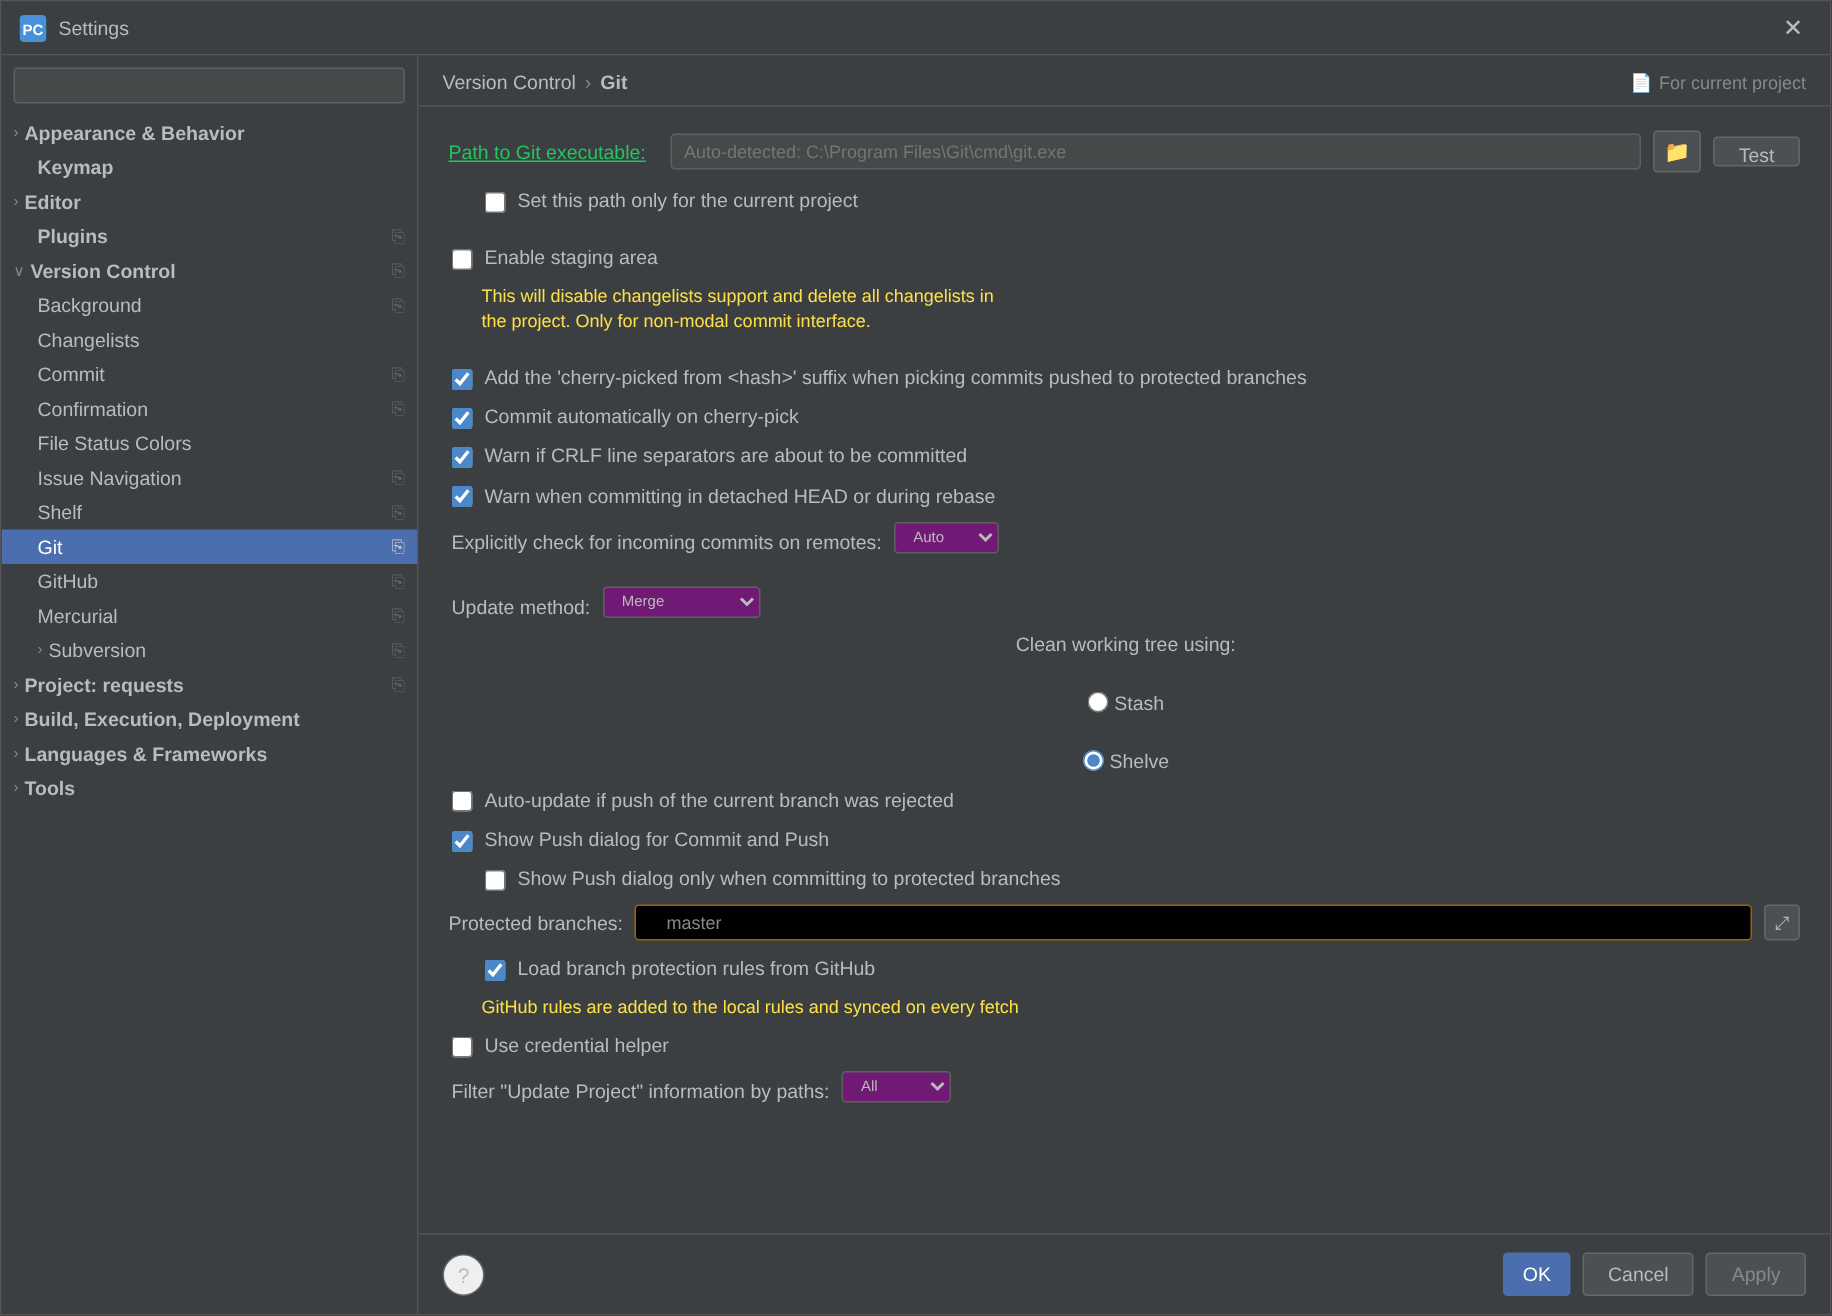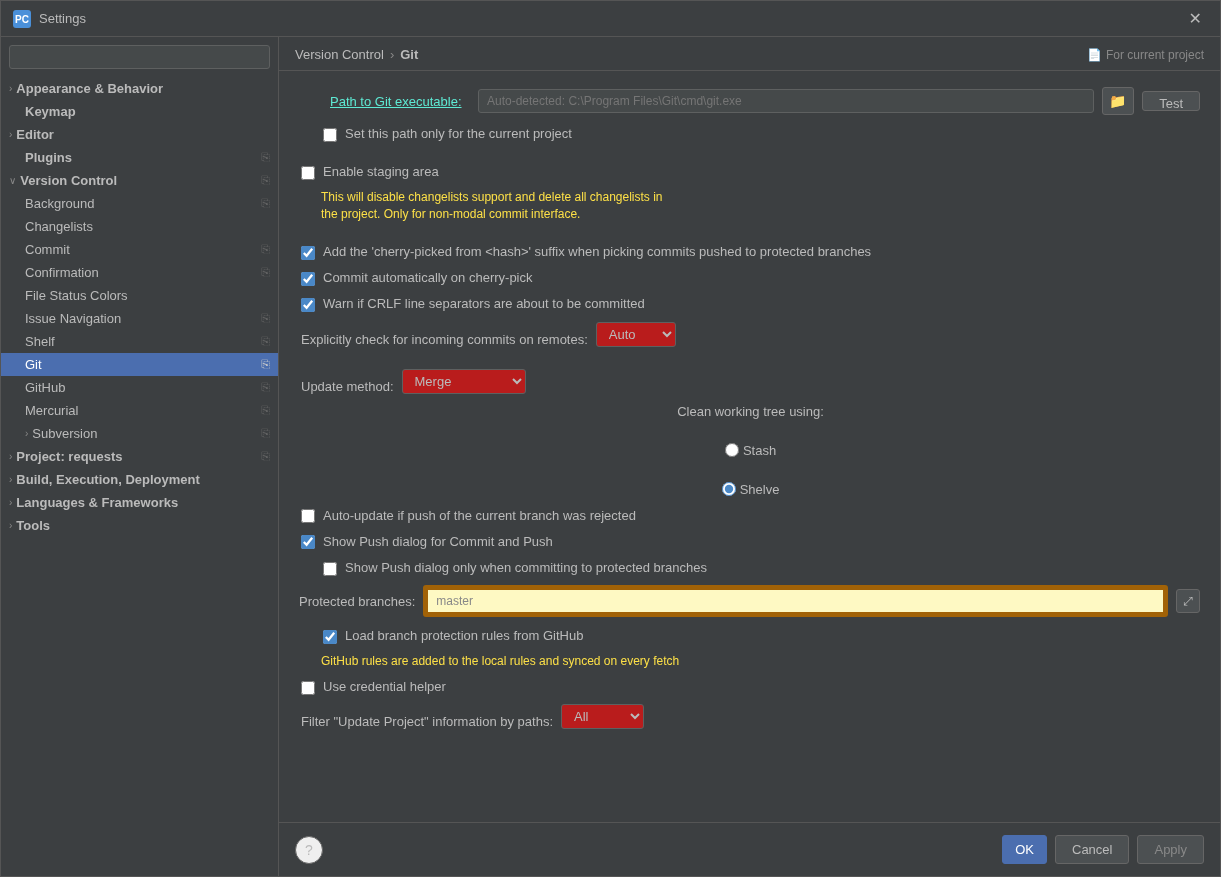--- a/index.html
+++ b/index.html
@@ -149,10 +149,9 @@
       gap: 8px;
     }
     .form-label {
-      color: #5eead4;
+      color: #22c55e;
       white-space: nowrap;
       min-width: 140px;
-      margin-left: 31px;
     }
     .path-input {
       flex: 1;

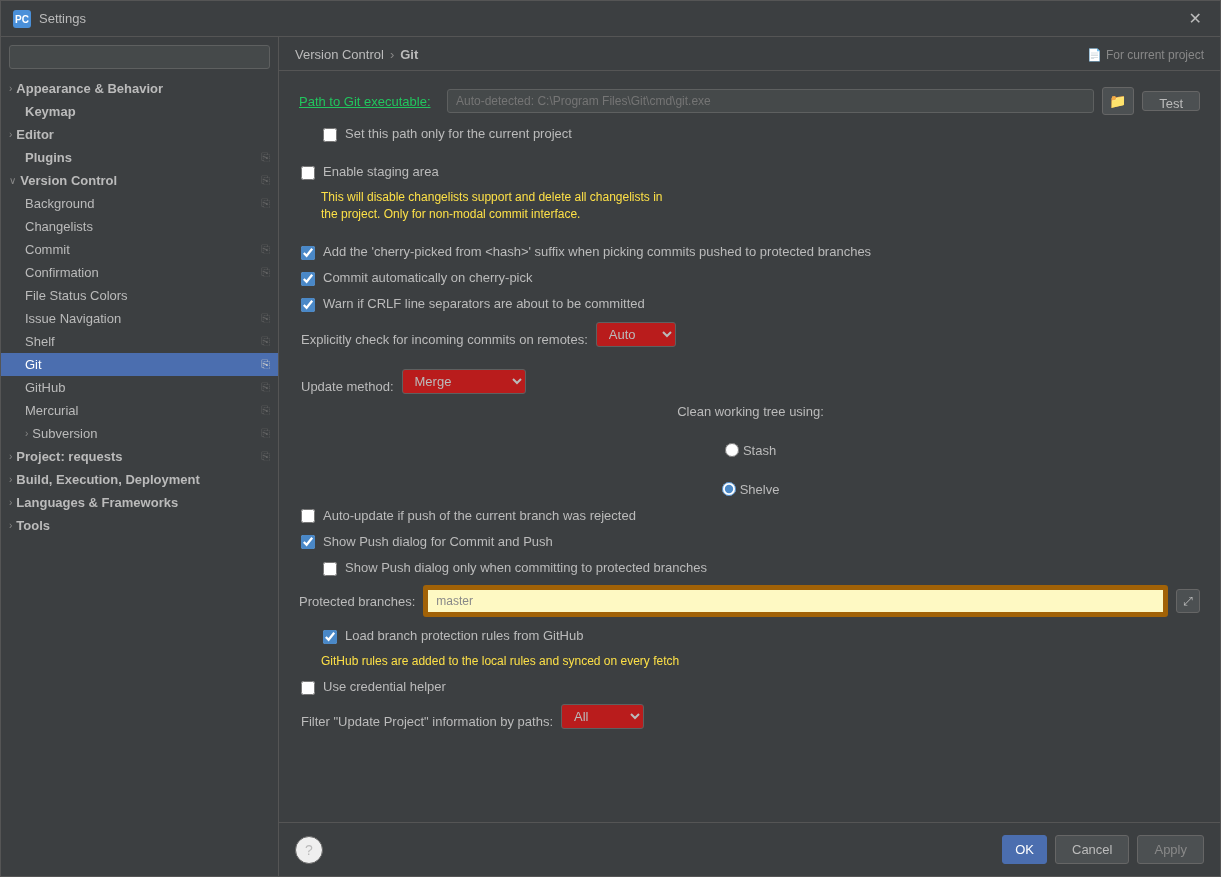--- a/index.html
+++ b/index.html
@@ -508,6 +508,10 @@
           <label class="checkbox-label" for="warn-crlf">Warn if CRLF line separators are about to be committed</label>
         </div>
 
+        <div class="checkbox-row">
+          <input type="checkbox" id="warn-detached" checked="" style="">
+          <label class="checkbox-label" for="warn-detached">Warn when committing in detached HEAD or during rebase</label>
+        </div>
 
         <div class="dropdown-row">
           <span class="dropdown-label">Explicitly check for incoming commits on remotes:</span>

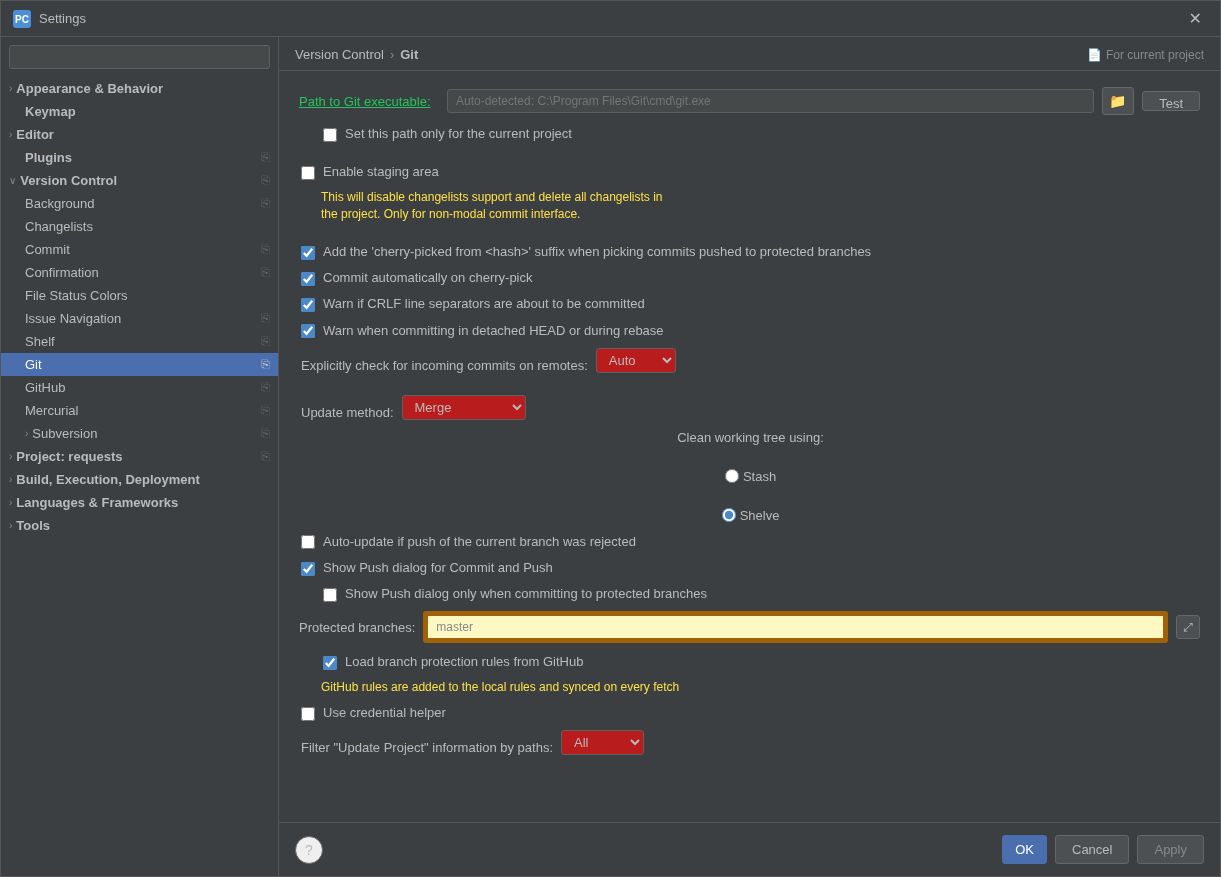--- a/index.html
+++ b/index.html
@@ -235,12 +235,12 @@
       color: #bbbbbb;
     }
     select {
-      background: #b91c1c;
+      background: #701a75;
       border: 1px solid #5e6060;
       border-radius: 3px;
       color: #bbbbbb;
       padding: 3px 8px;
-      font-size: 13px;
+      font-size: 10px;
       cursor: pointer;
       outline: none;
     }

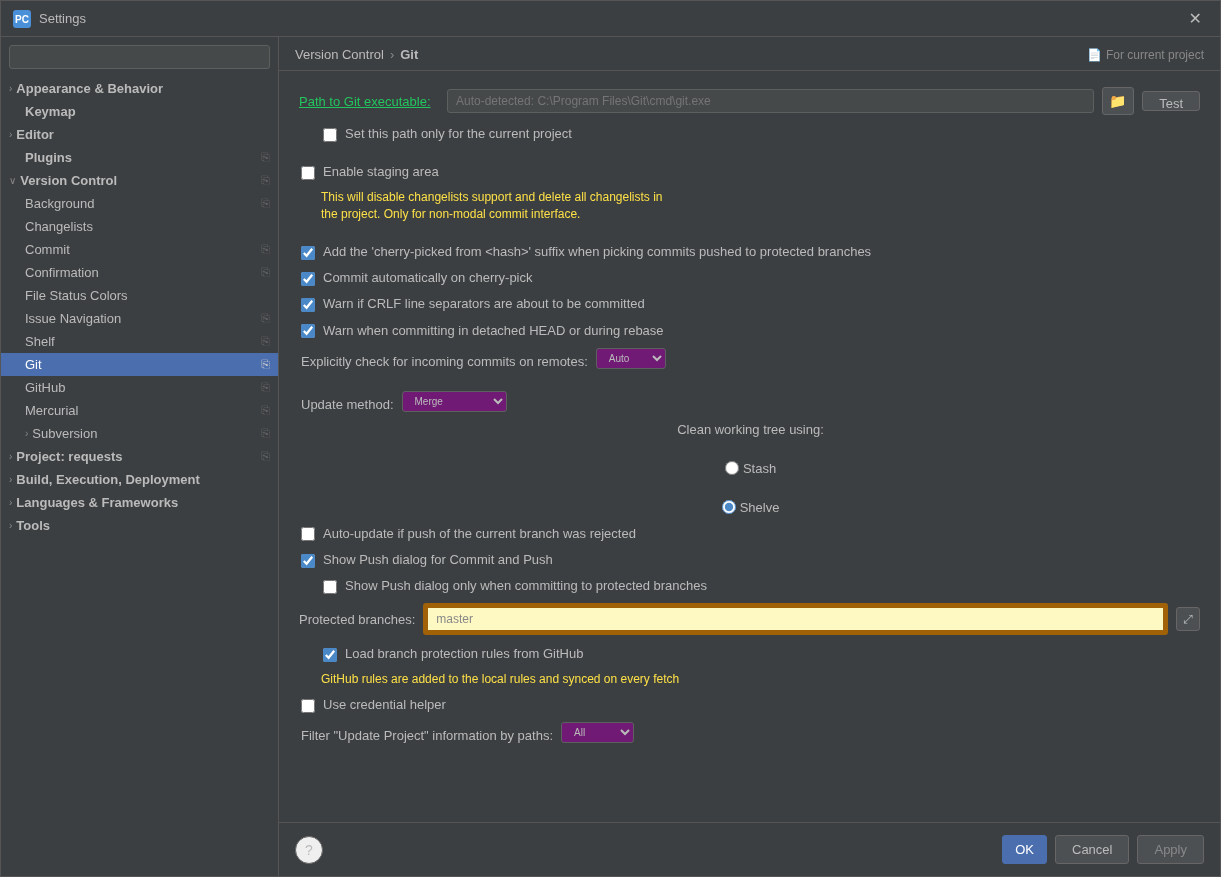--- a/index.html
+++ b/index.html
@@ -270,10 +270,10 @@
     }
     .protected-input {
       flex: 1;
-      background: #fef9c3;
-      border: 5px solid #a16207;
-      border-radius: 3px;
-      padding: 4px 8px;
+      background: #000000;
+      border: 1px solid #a16207;
+      border-radius: 3px;
+      padding: 4px 20px;
       color: #888;
       font-size: 12px;
       outline: none;

